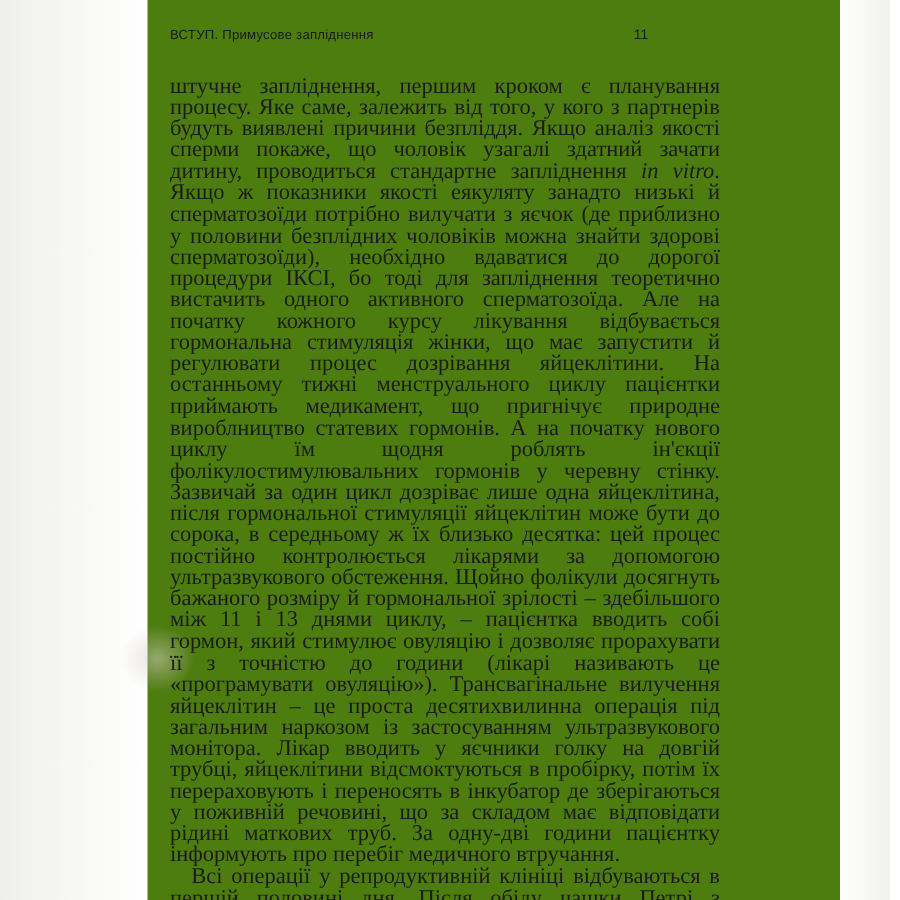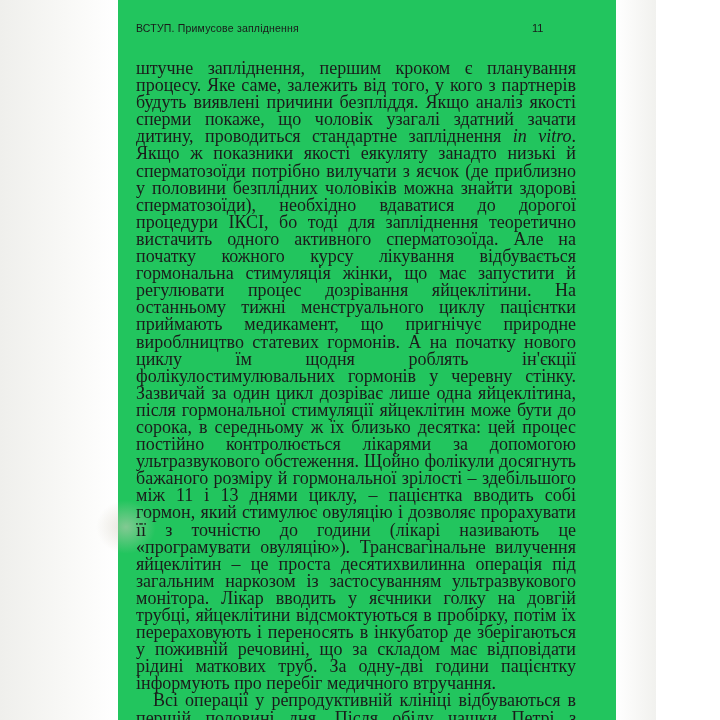--- a/index.html
+++ b/index.html
@@ -16,9 +16,9 @@
   }
   .page {
     position: relative;
-    width: 656px;
+    width: 712px;
     height: 720px;
-    background: #22c55e;
+    background: #4d7c0f;
     box-sizing: border-box;
   }
   

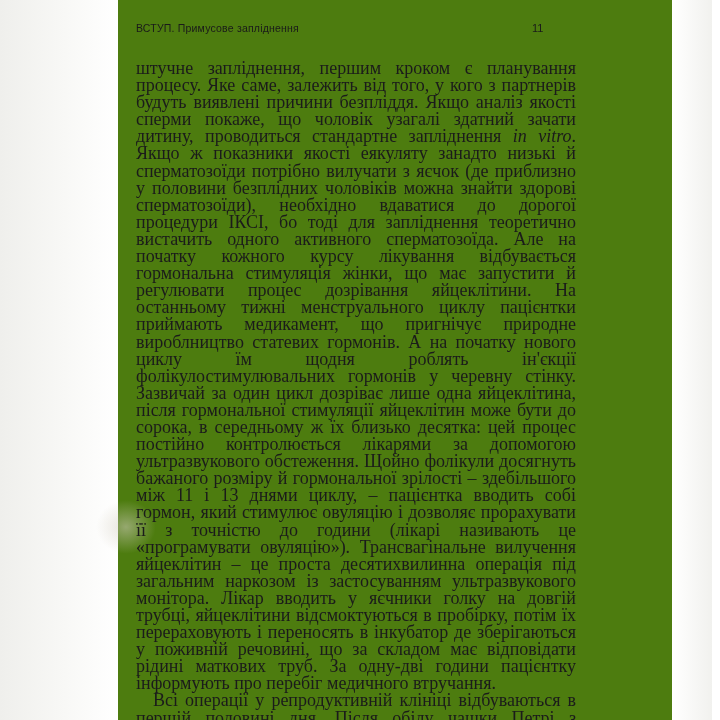--- a/index.html
+++ b/index.html
@@ -63,7 +63,7 @@
     font-size: 11px;
     color: #1a1a1a;
     position: absolute;
-    left: 396px;
+    left: 371px;
     top: 0;
   }
   p.body {

